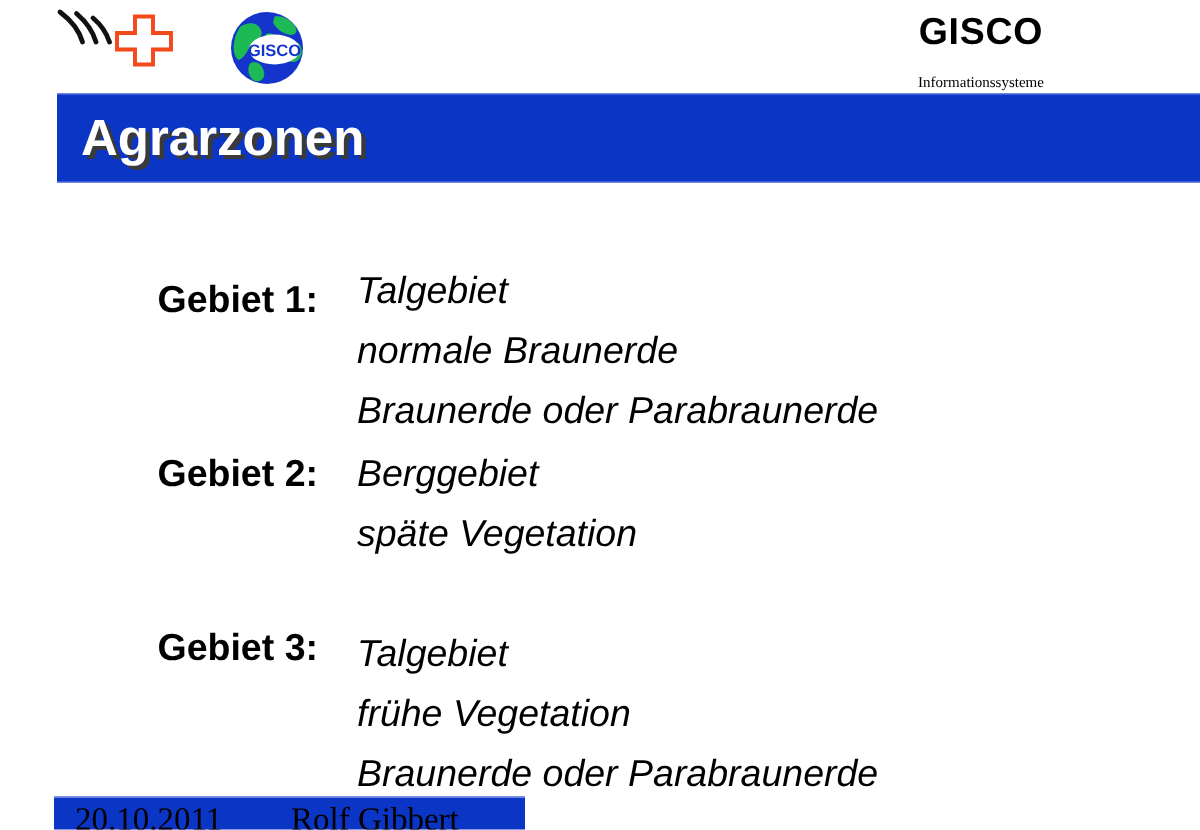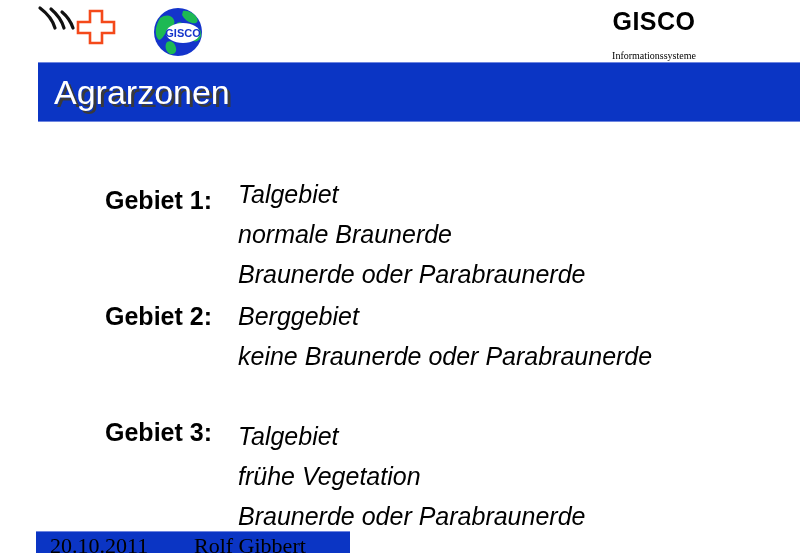--- a/index.html
+++ b/index.html
@@ -74,7 +74,7 @@
     position: absolute;
     left: 16px; top: 8px;
     font-family: "Liberation Sans", sans-serif;
-    font-weight: normal;
+    font-weight: bold;
     font-size: 34px;
     line-height: 42px;
     color: #ffffff;

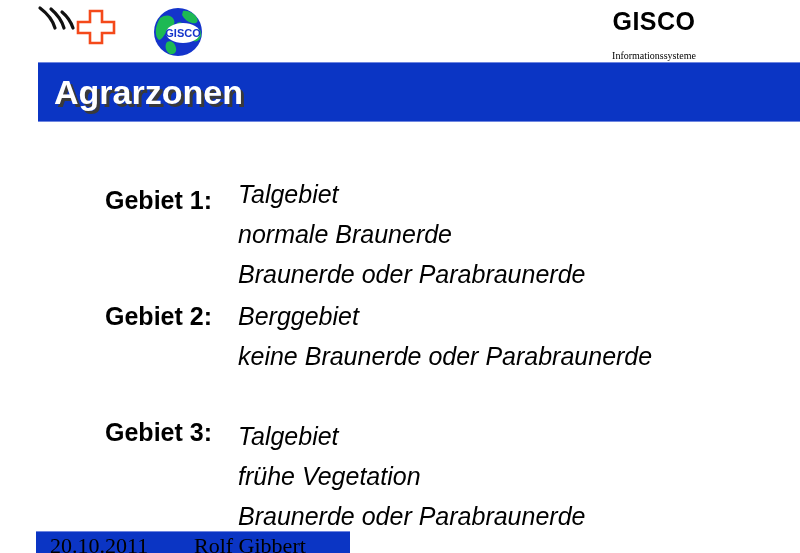--- a/index.html
+++ b/index.html
@@ -210,6 +210,7 @@
     <div class="zone-label">Gebiet 2:</div>
     <div class="zone-lines">
       <div class="zone-line">Berggebiet</div>
+      <div class="zone-line">späte Vegetation</div>
       <div class="zone-line">keine Braunerde oder Parabraunerde</div>
     </div>
   </div>

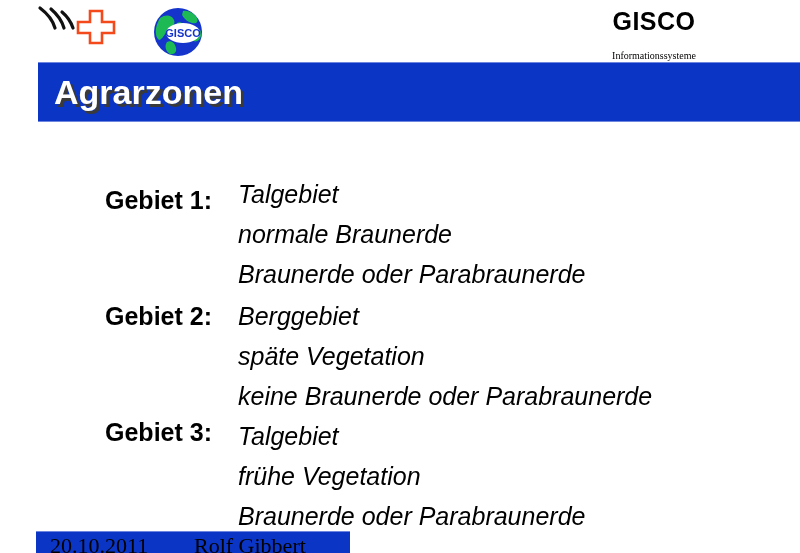--- a/index.html
+++ b/index.html
@@ -211,7 +211,6 @@
     <div class="zone-lines">
       <div class="zone-line">Berggebiet</div>
       <div class="zone-line">späte Vegetation</div>
-      <div class="zone-line">keine Braunerde oder Parabraunerde</div>
     </div>
   </div>
 

